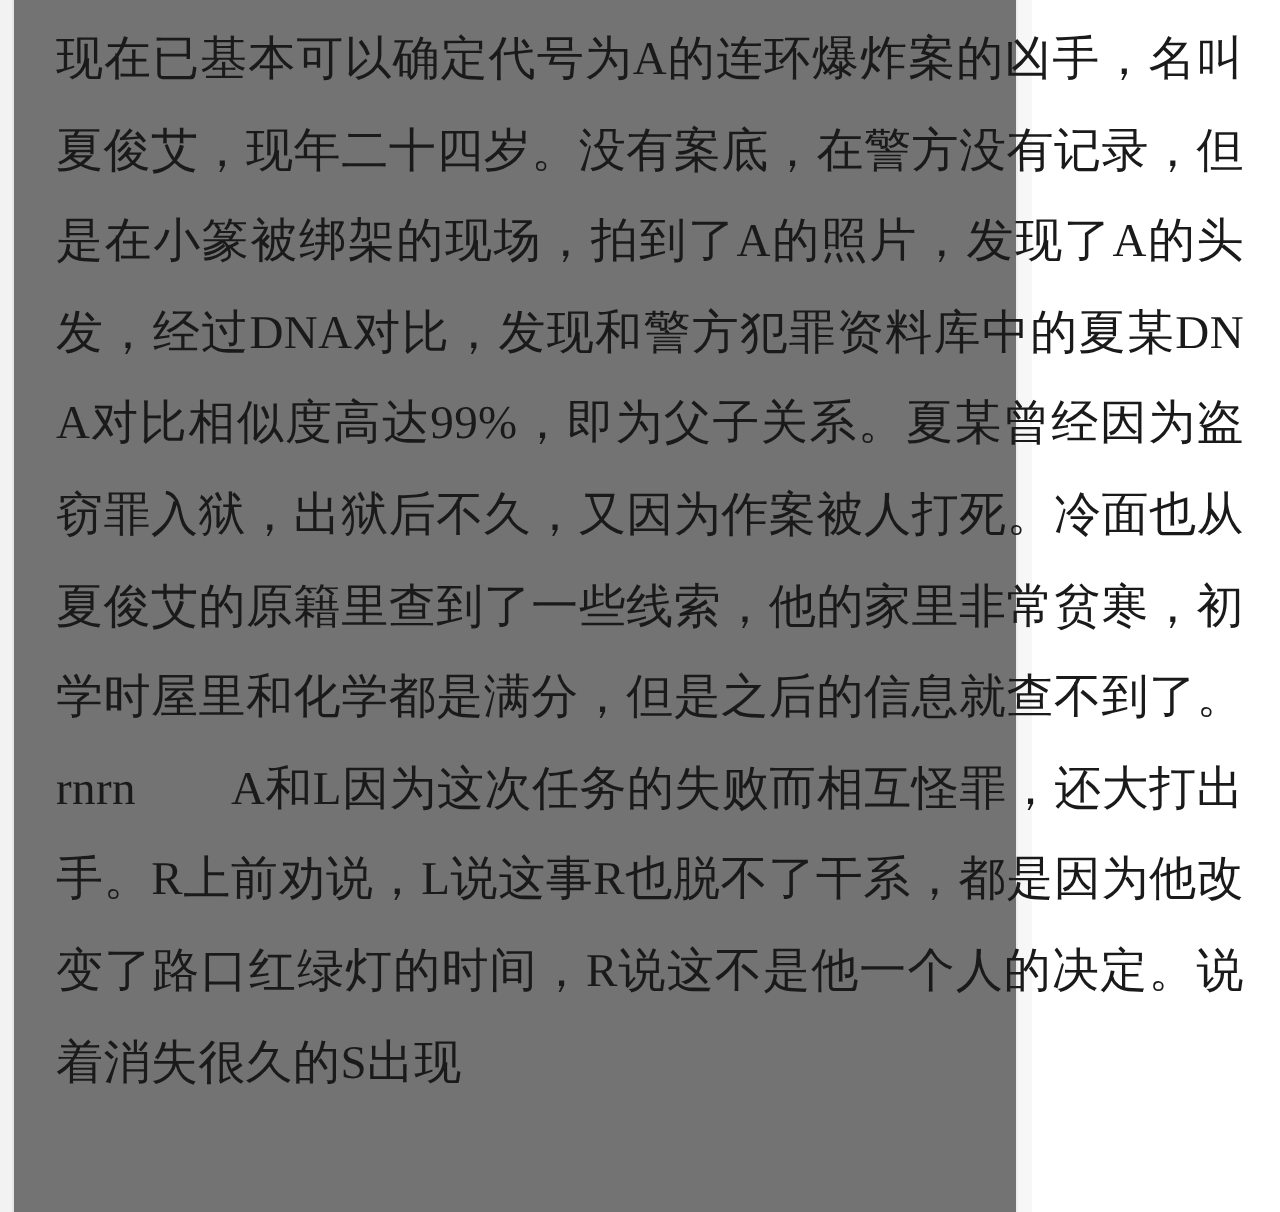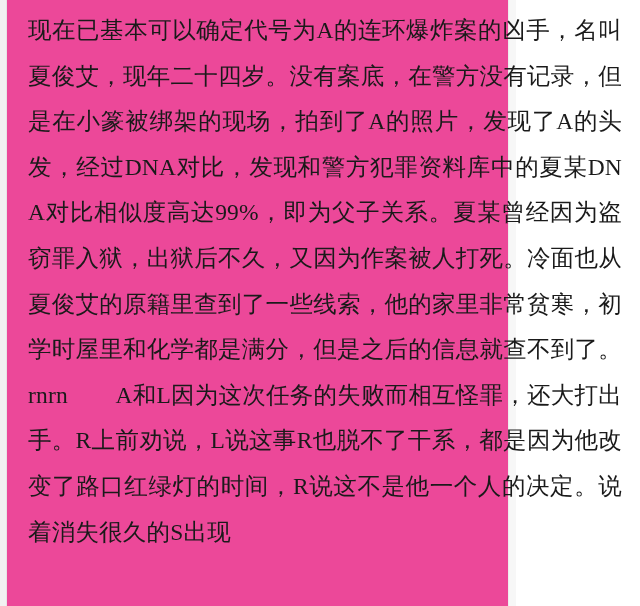--- a/index.html
+++ b/index.html
@@ -17,7 +17,7 @@
     position: relative;
     width: 516px;
     height: 606px;
-    background: #ec4899;
+    background: #737373;
     box-sizing: border-box;
   }
   .left-rule {

